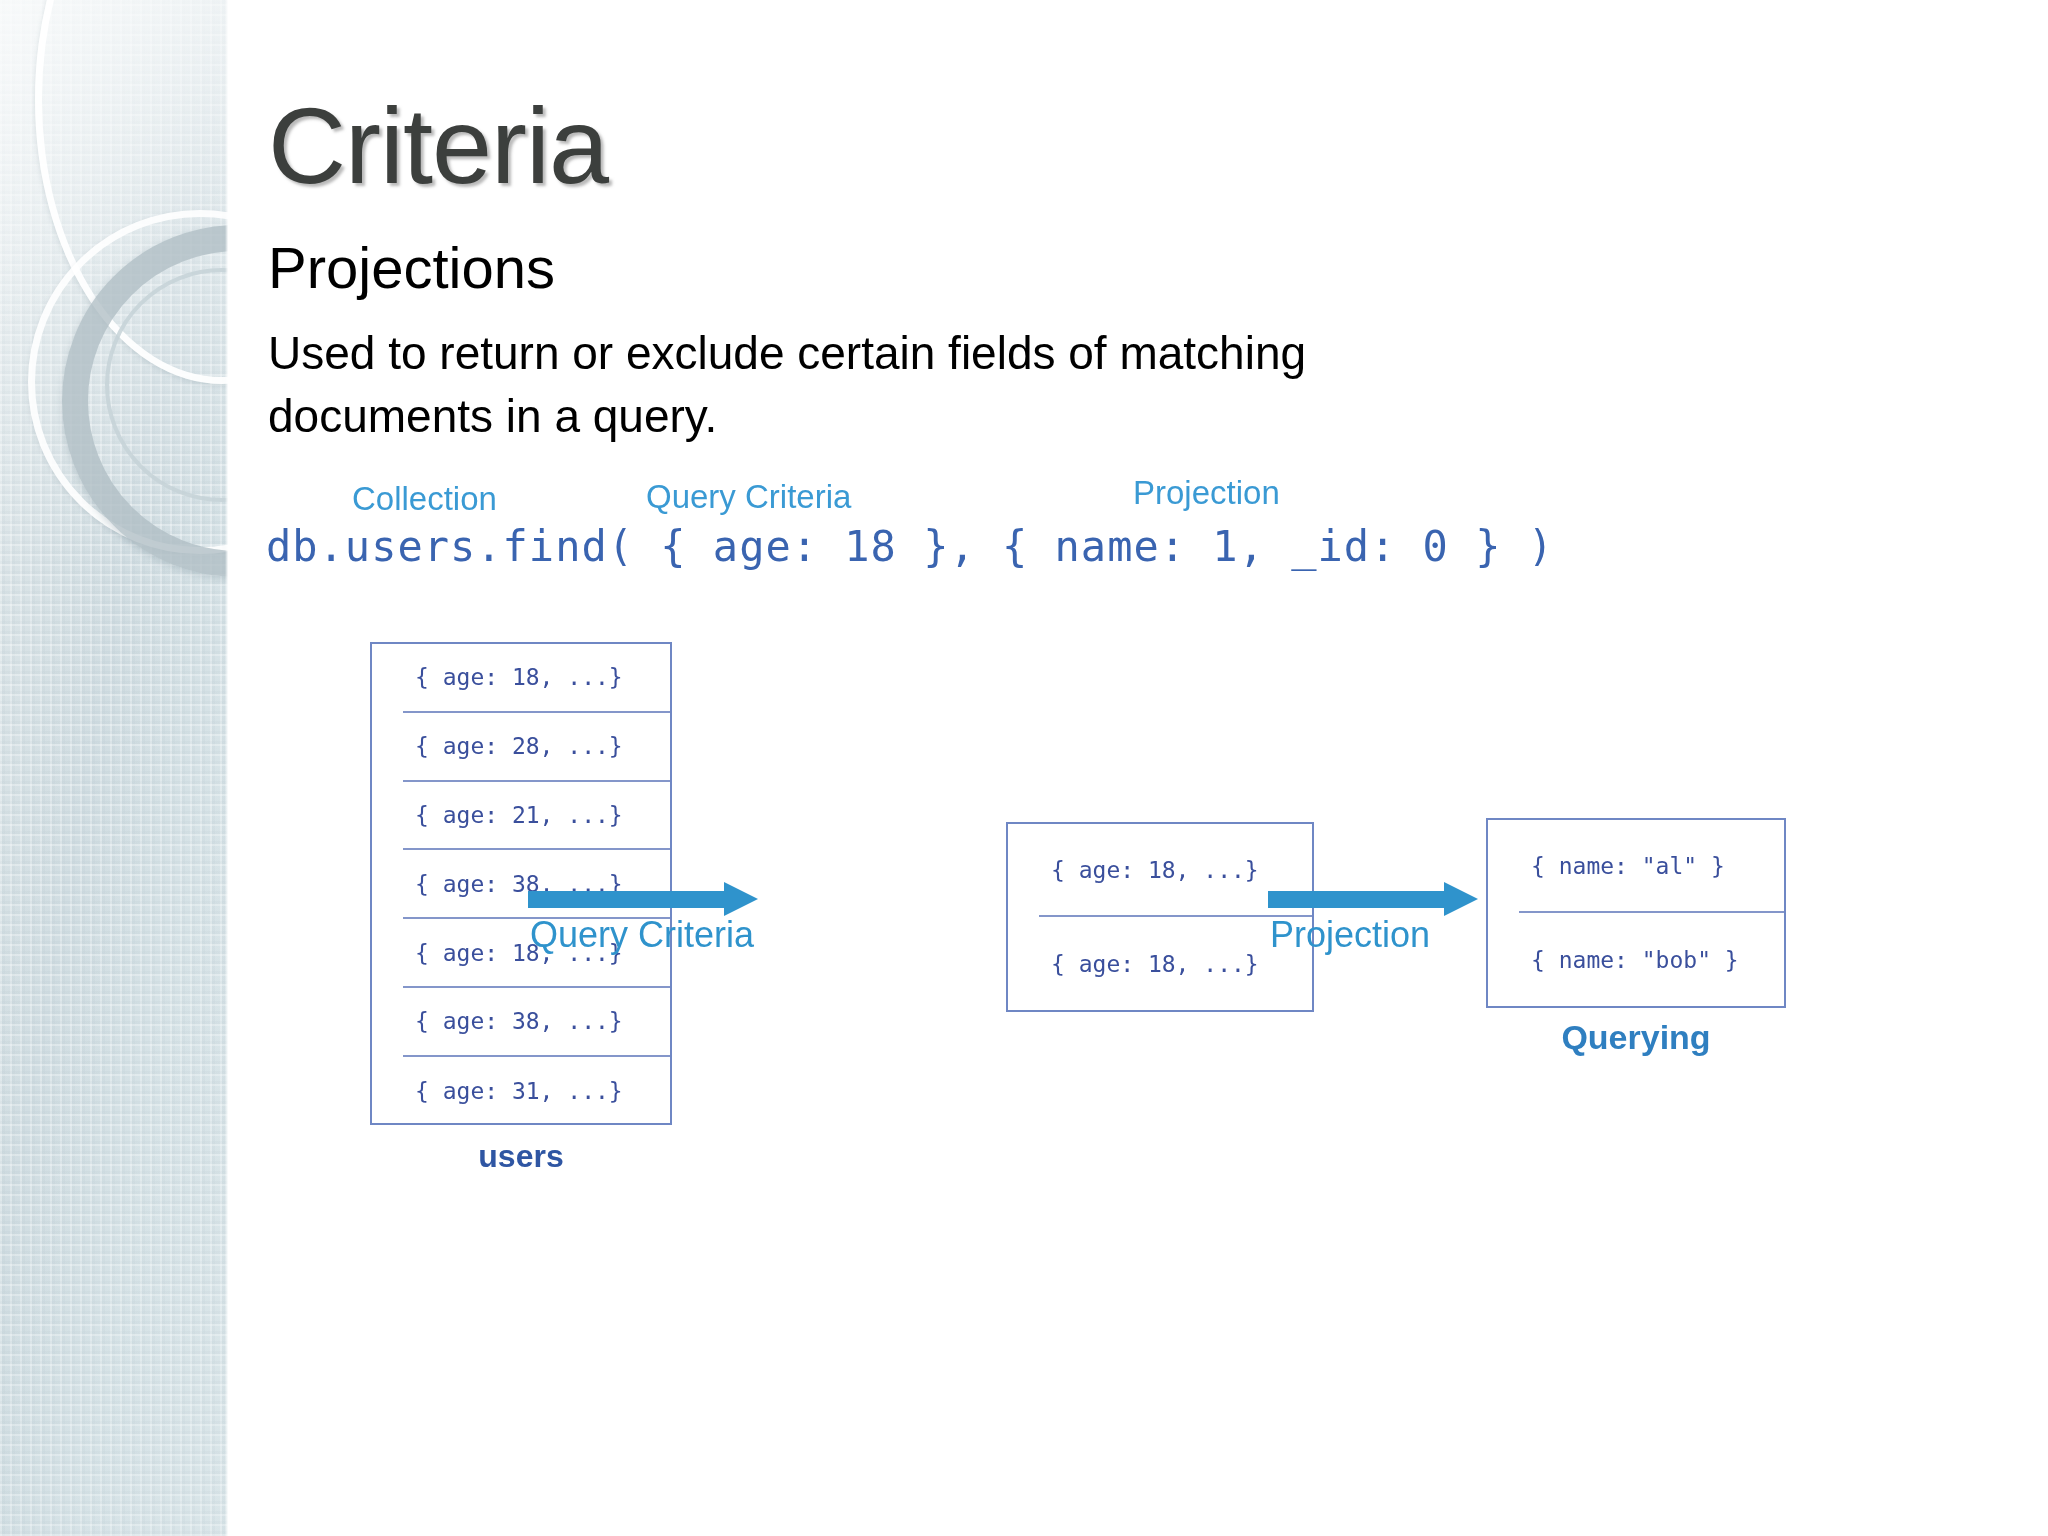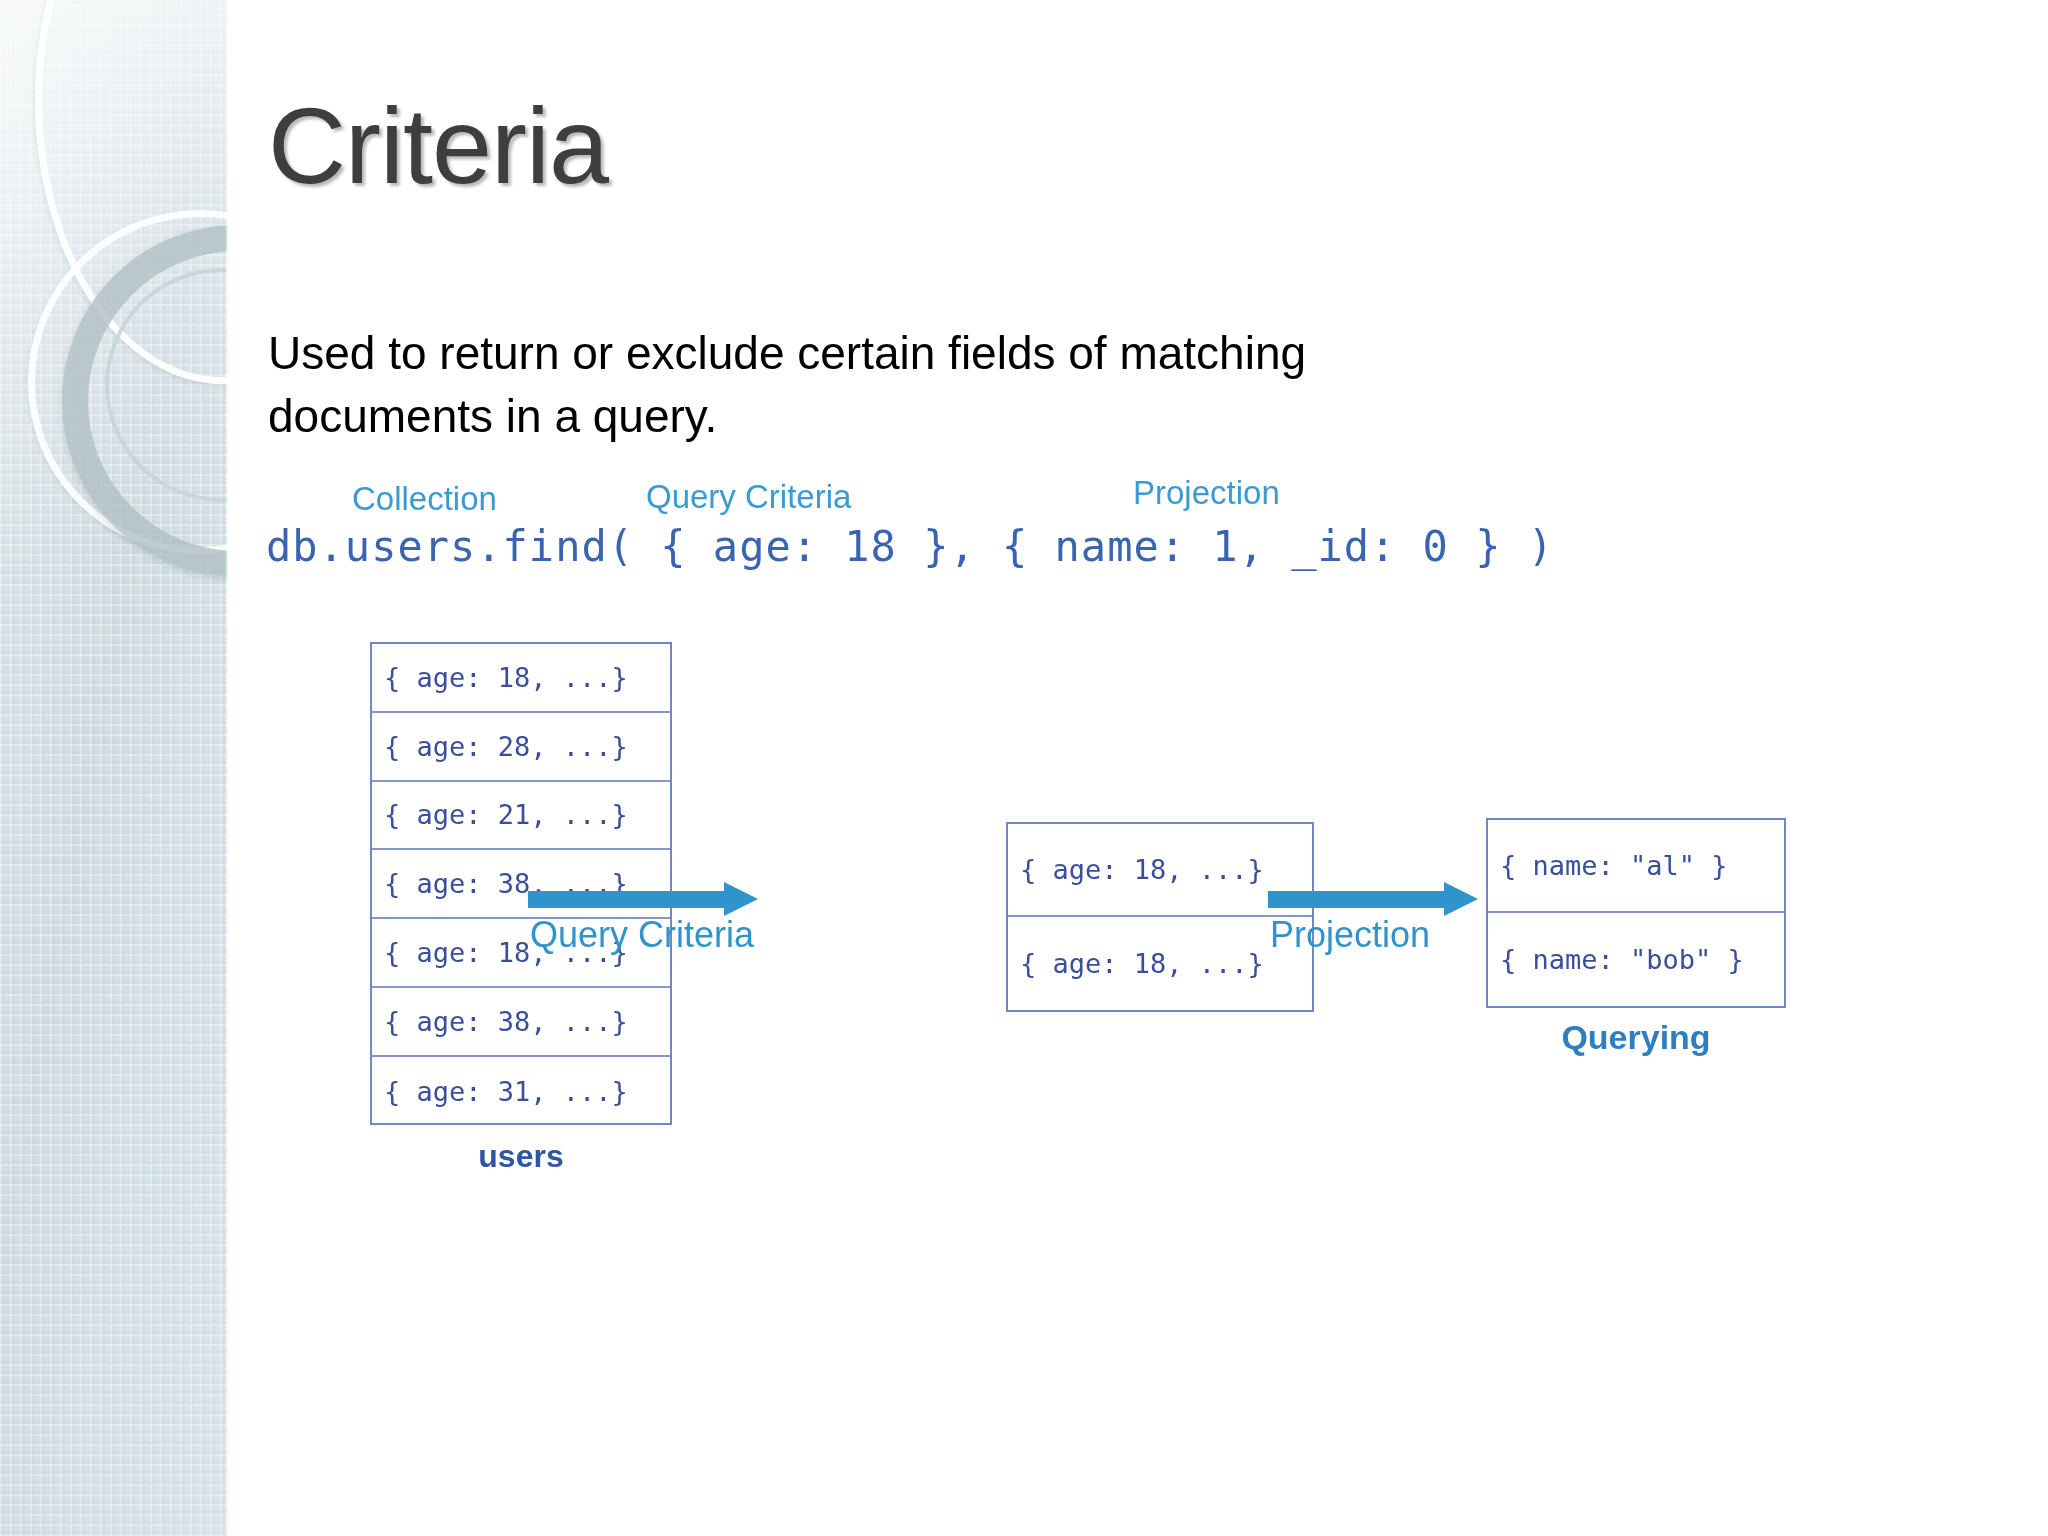--- a/index.html
+++ b/index.html
@@ -281,6 +281,7 @@
 <div class="slide">
 
   <div class="page-title">Criteria</div>
+  <div class="subtitle">Projections</div>
   <div class="body-text">Used to return or exclude certain fields of matching documents in a query.</div>
 
   <div class="diagram">

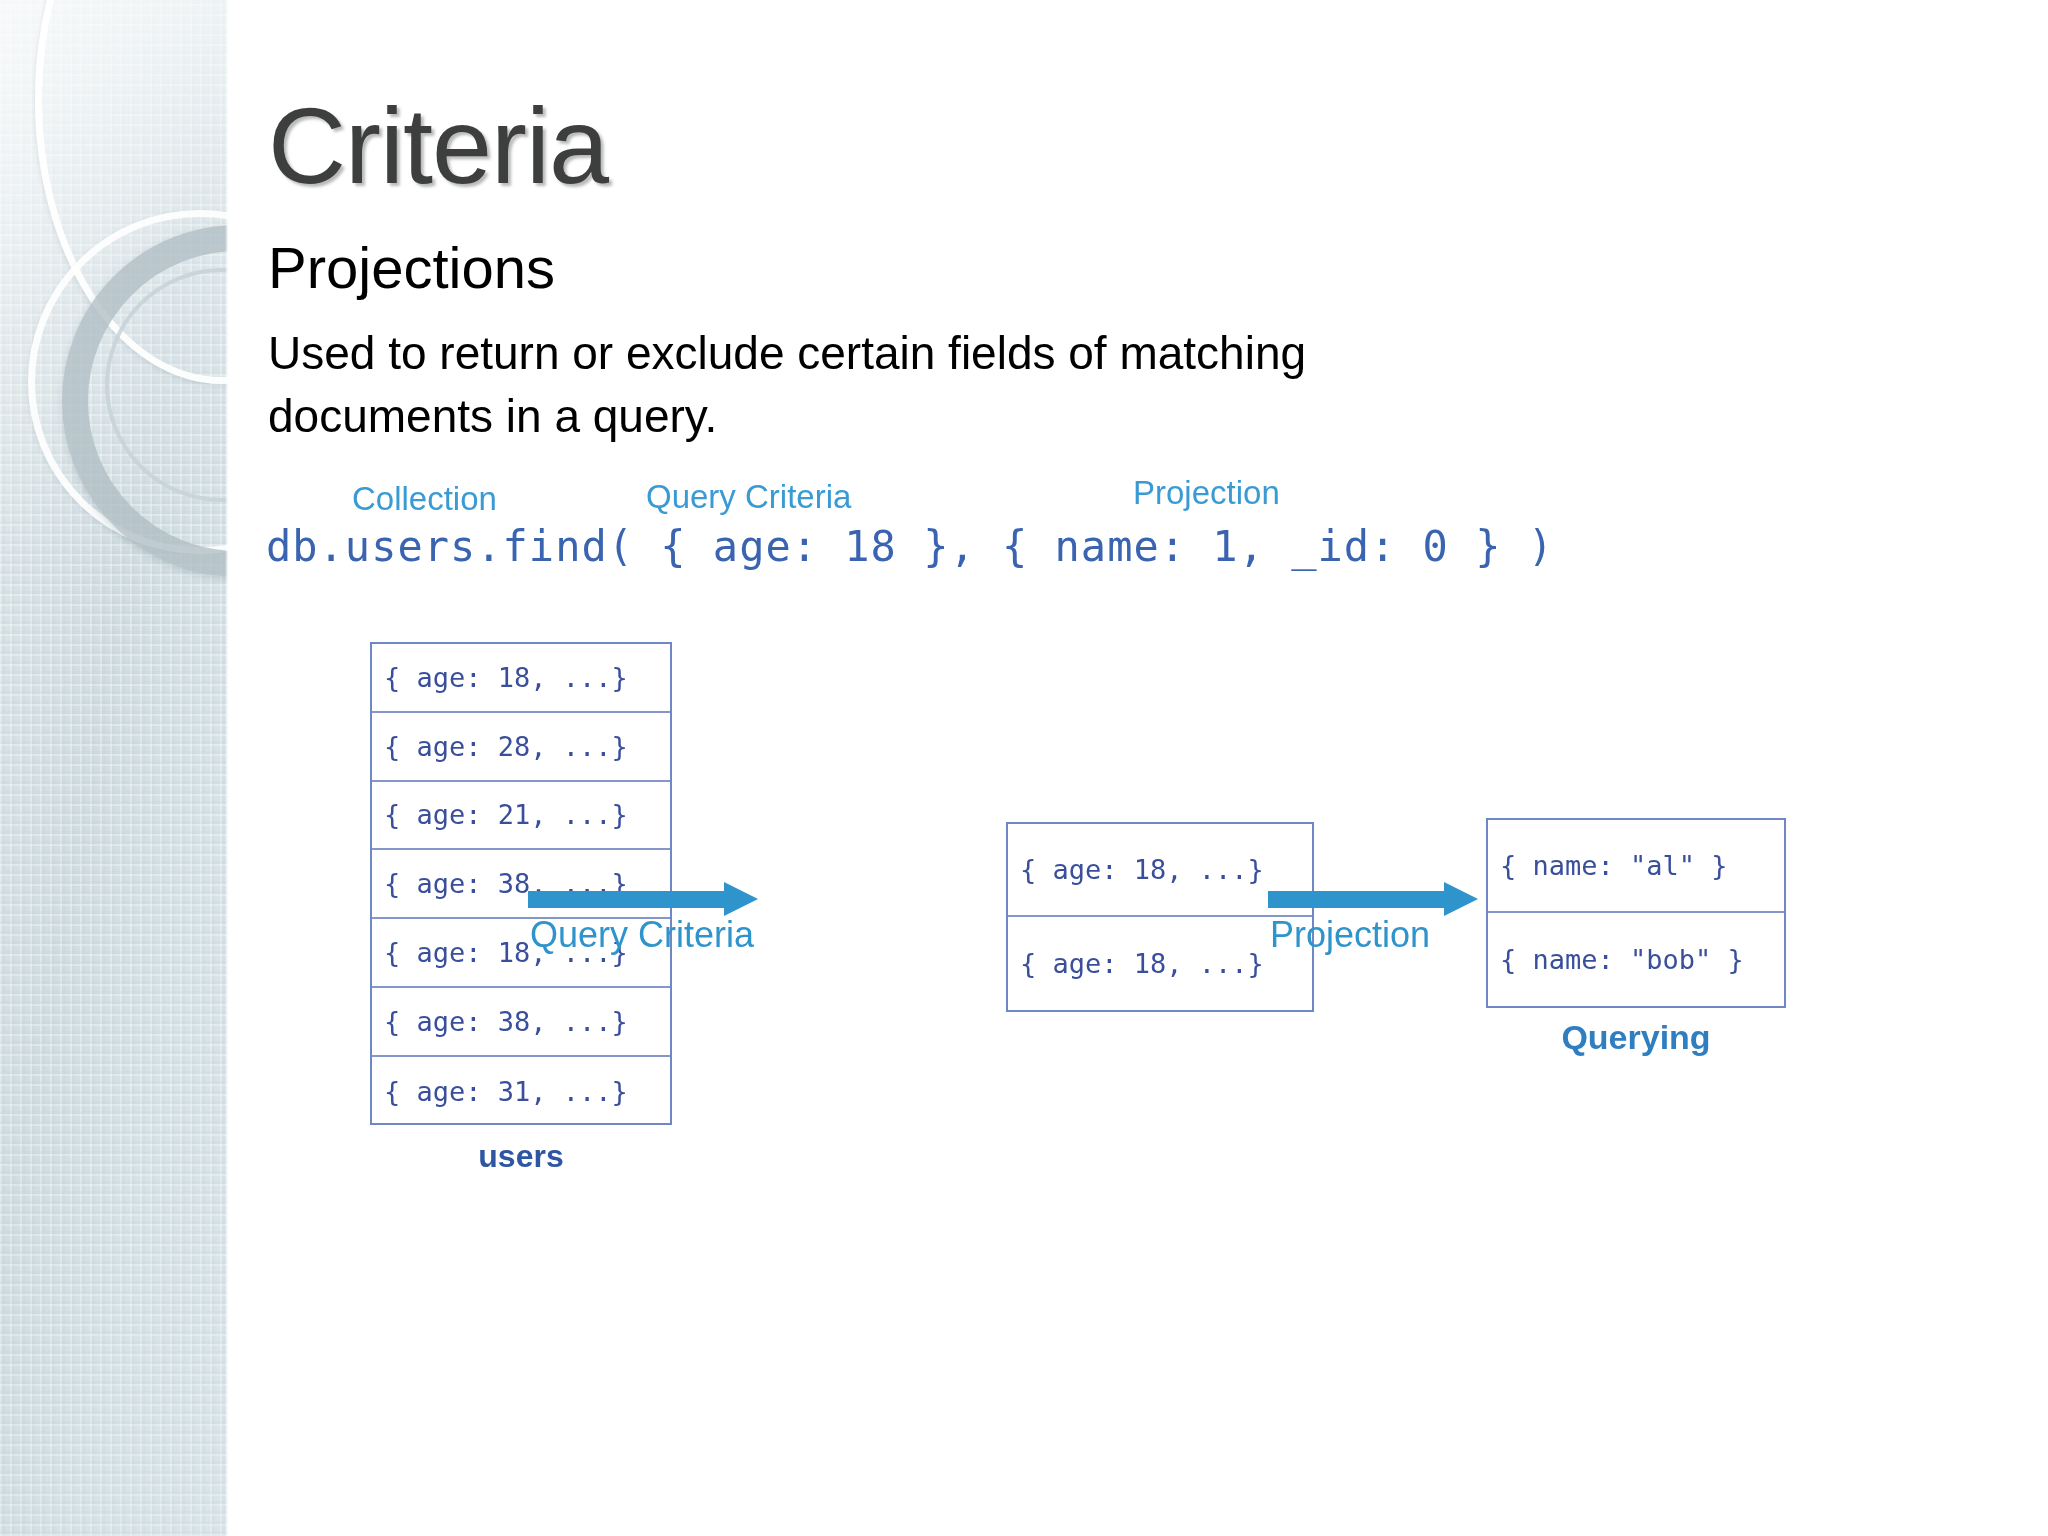--- a/index.html
+++ b/index.html
@@ -167,9 +167,10 @@
     align-items: center;
     padding-left: 12px;
     font-family: "DejaVu Sans Mono", "Liberation Mono", monospace;
-    font-size: 27px;
+    font-size: 23px;
     color: #3a4f9c;
     white-space: nowrap;
+    margin-left: 31px;
   }
   .docrow:last-child { border-bottom: none; }
 

